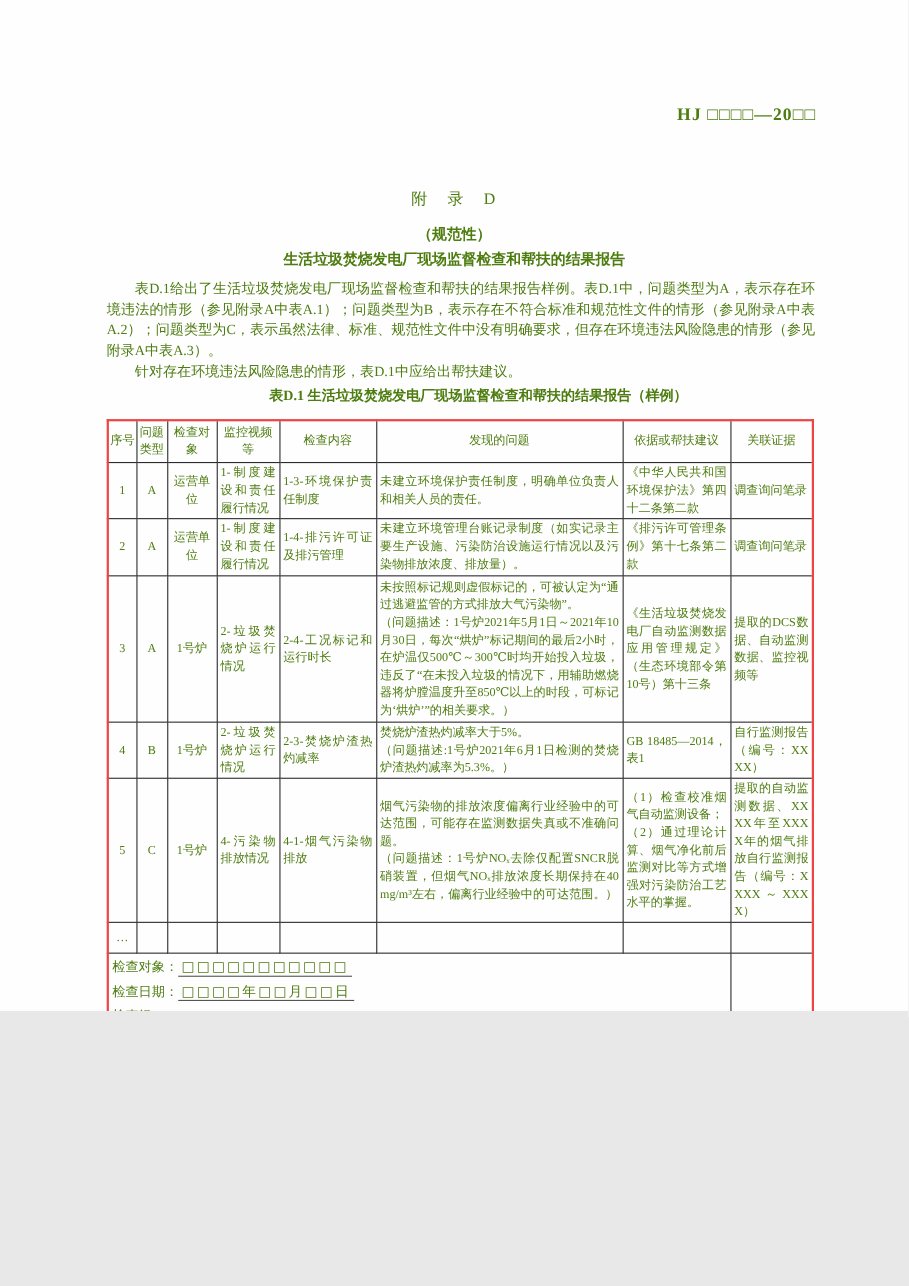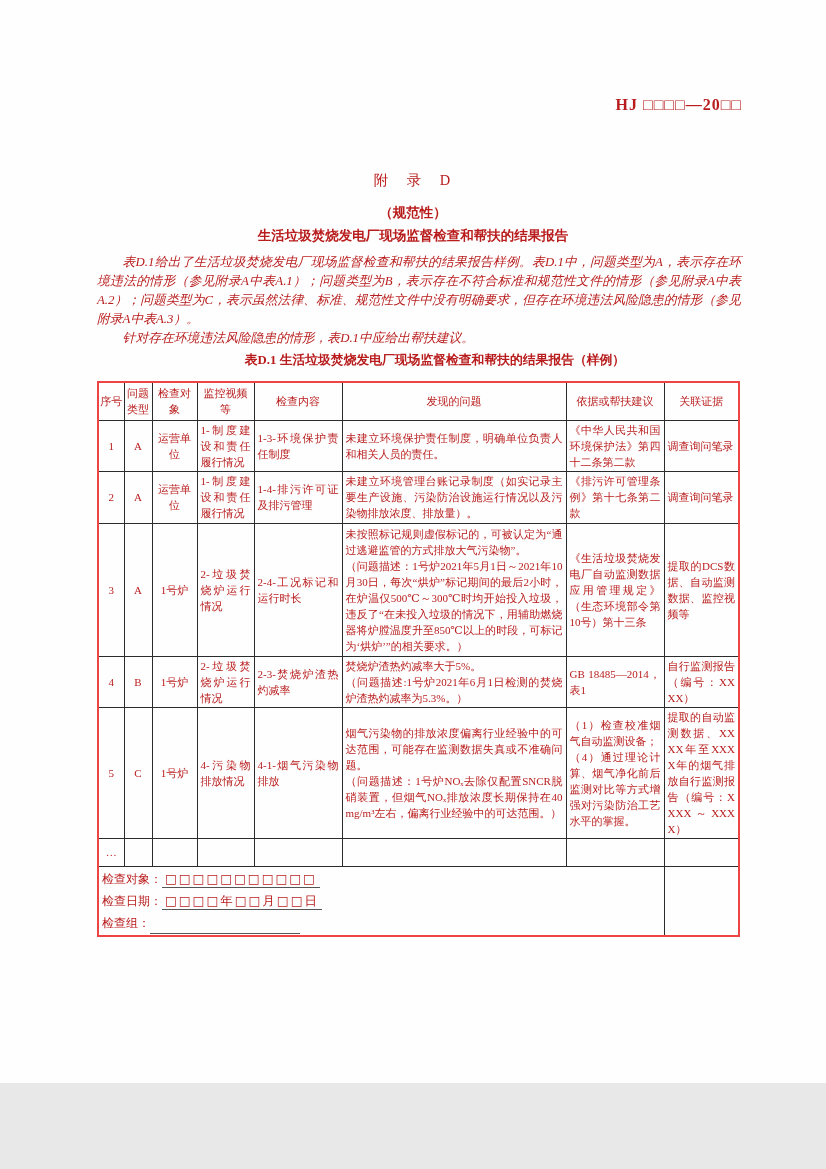--- a/index.html
+++ b/index.html
@@ -4,8 +4,8 @@
 <style>
   html,body{margin:0;padding:0;background:#e8e8e8;}
   .page{
-    position:relative;width:826px;height:1083px;margin:0 auto;background:#fefefe;
-    font-family:"Liberation Serif","DejaVu Serif","DejaVu Sans",serif;color:#b91c1c;
+    position:relative;width:826px;height:919px;margin:0 auto;background:#fefefe;
+    font-family:"Liberation Serif","DejaVu Serif","DejaVu Sans",serif;color:#4d7c0f;
     overflow:hidden;
   }
   .doc-header{

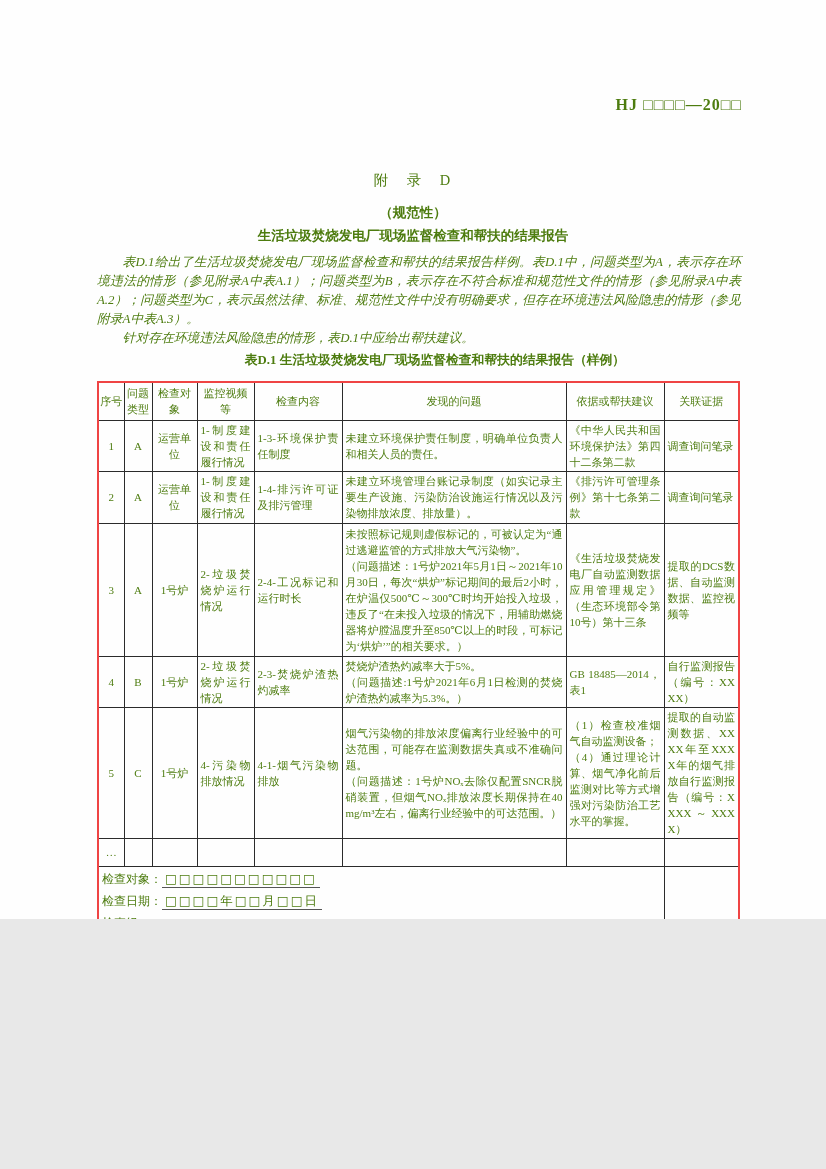--- a/index.html
+++ b/index.html
@@ -18,7 +18,7 @@
   .doc-title{top:227px;font-weight:bold;font-size:13.5px;}
   .intro{position:absolute;top:253px;left:97px;width:644px;font-size:12.8px;
     line-height:19px;text-align:justify;}
-  .intro p{margin:0;text-indent:2em;font-style:italic;}
+  .intro p{margin:0;text-indent:2em;}
   .table-caption{top:352px;font-weight:bold;font-size:12.8px;padding-left:44px;}
   table.report{
     position:absolute;top:381px;left:97px;width:641px;border-collapse:collapse;

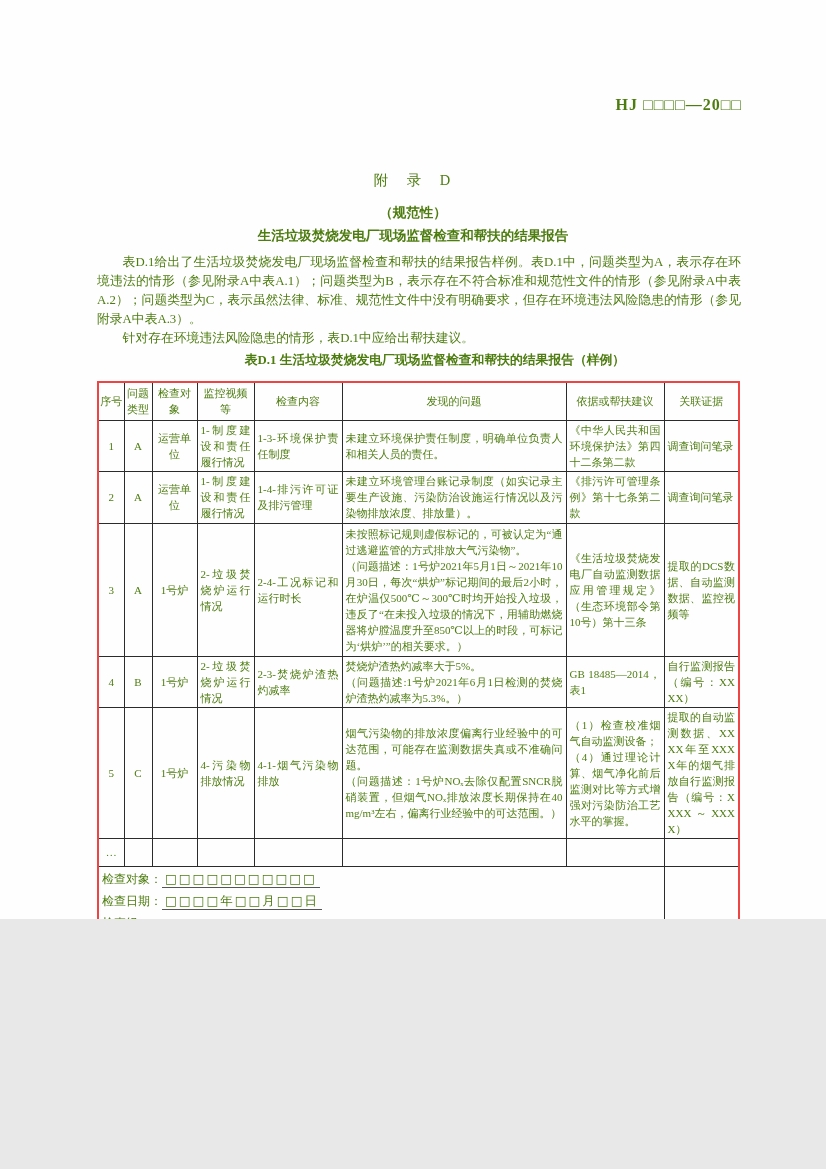--- a/index.html
+++ b/index.html
@@ -161,7 +161,7 @@
       </td>
       <td class="c-just">
         <div>（1）检查校准烟气自动监测设备；</div>
-        <div>（4）通过理论计算、烟气净化前后监测对比等方式增强对污染防治工艺水平的掌握。</div>
+        <div>（2）通过理论计算、烟气净化前后监测对比等方式增强对污染防治工艺水平的掌握。</div>
       </td>
       <td class="c-just">提取的自动监测数据、XXXX年至XXXX年的烟气排放自行监测报告（编号：XXXX～XXXX）</td>
     </tr>

